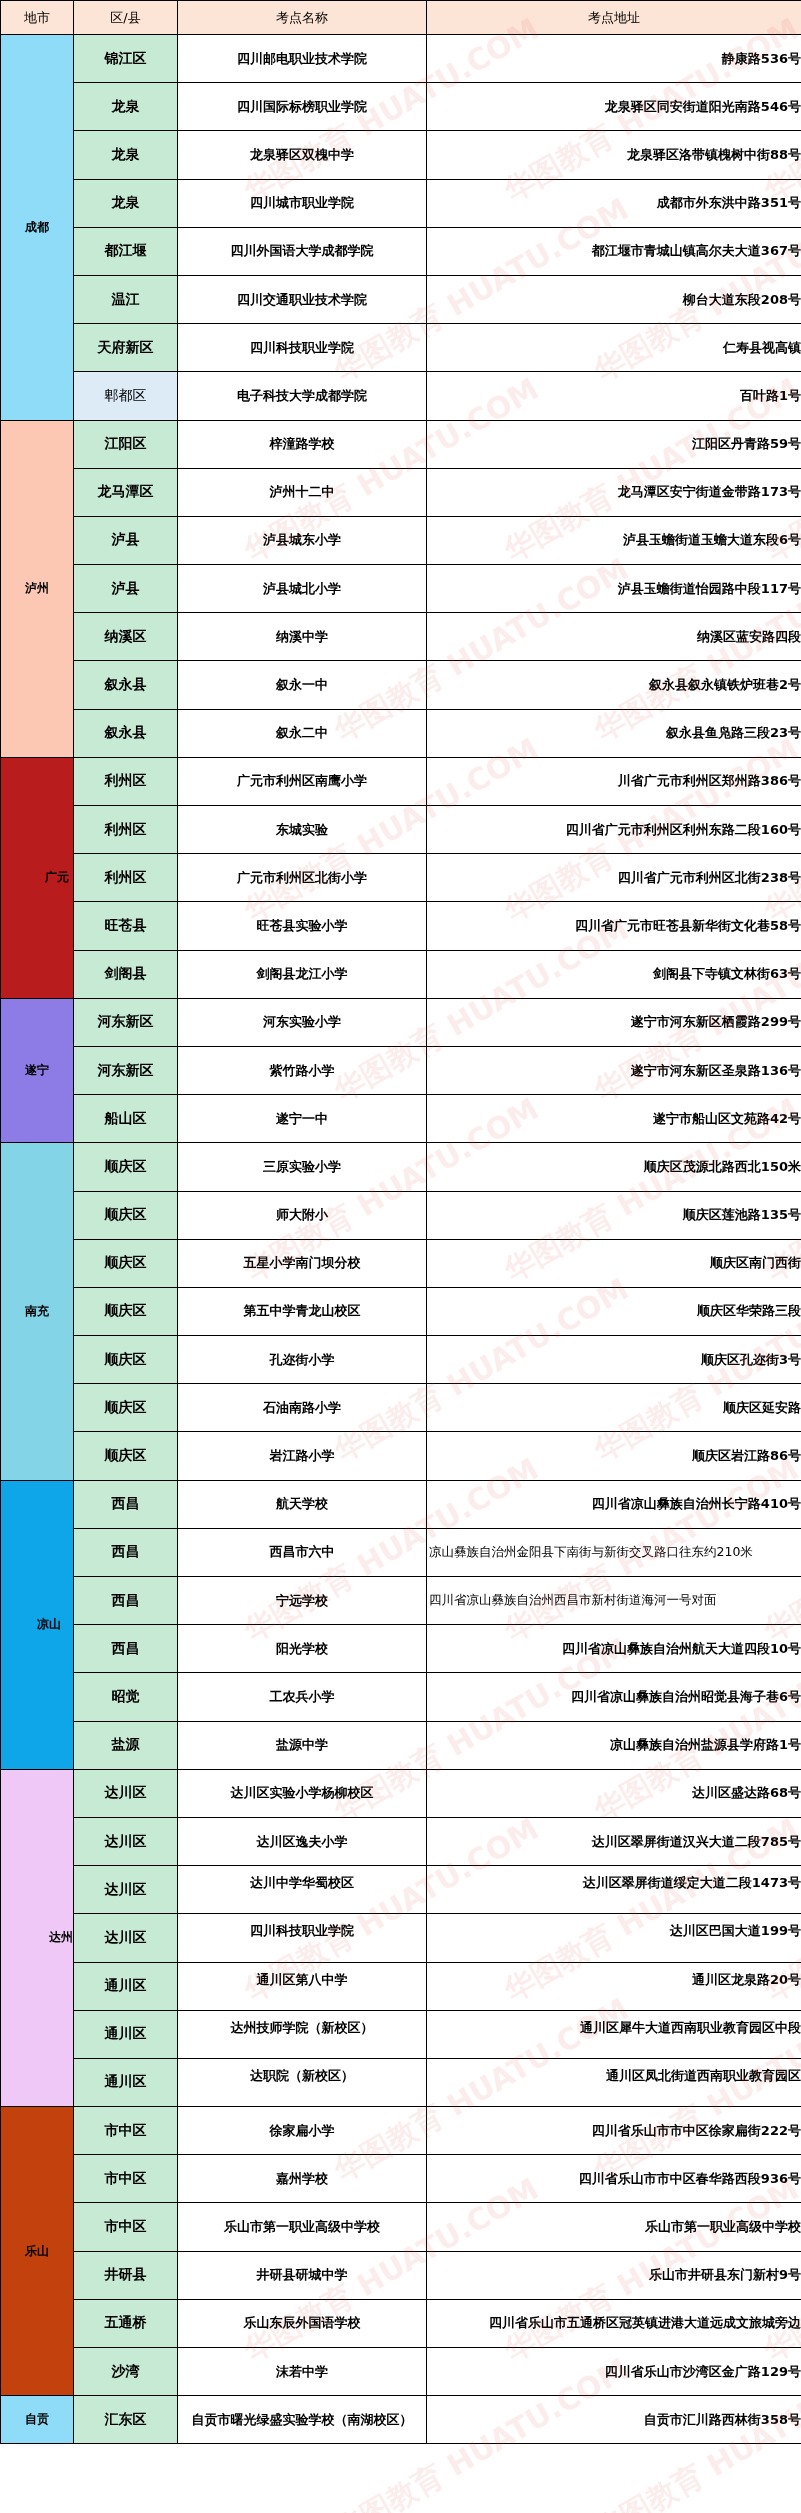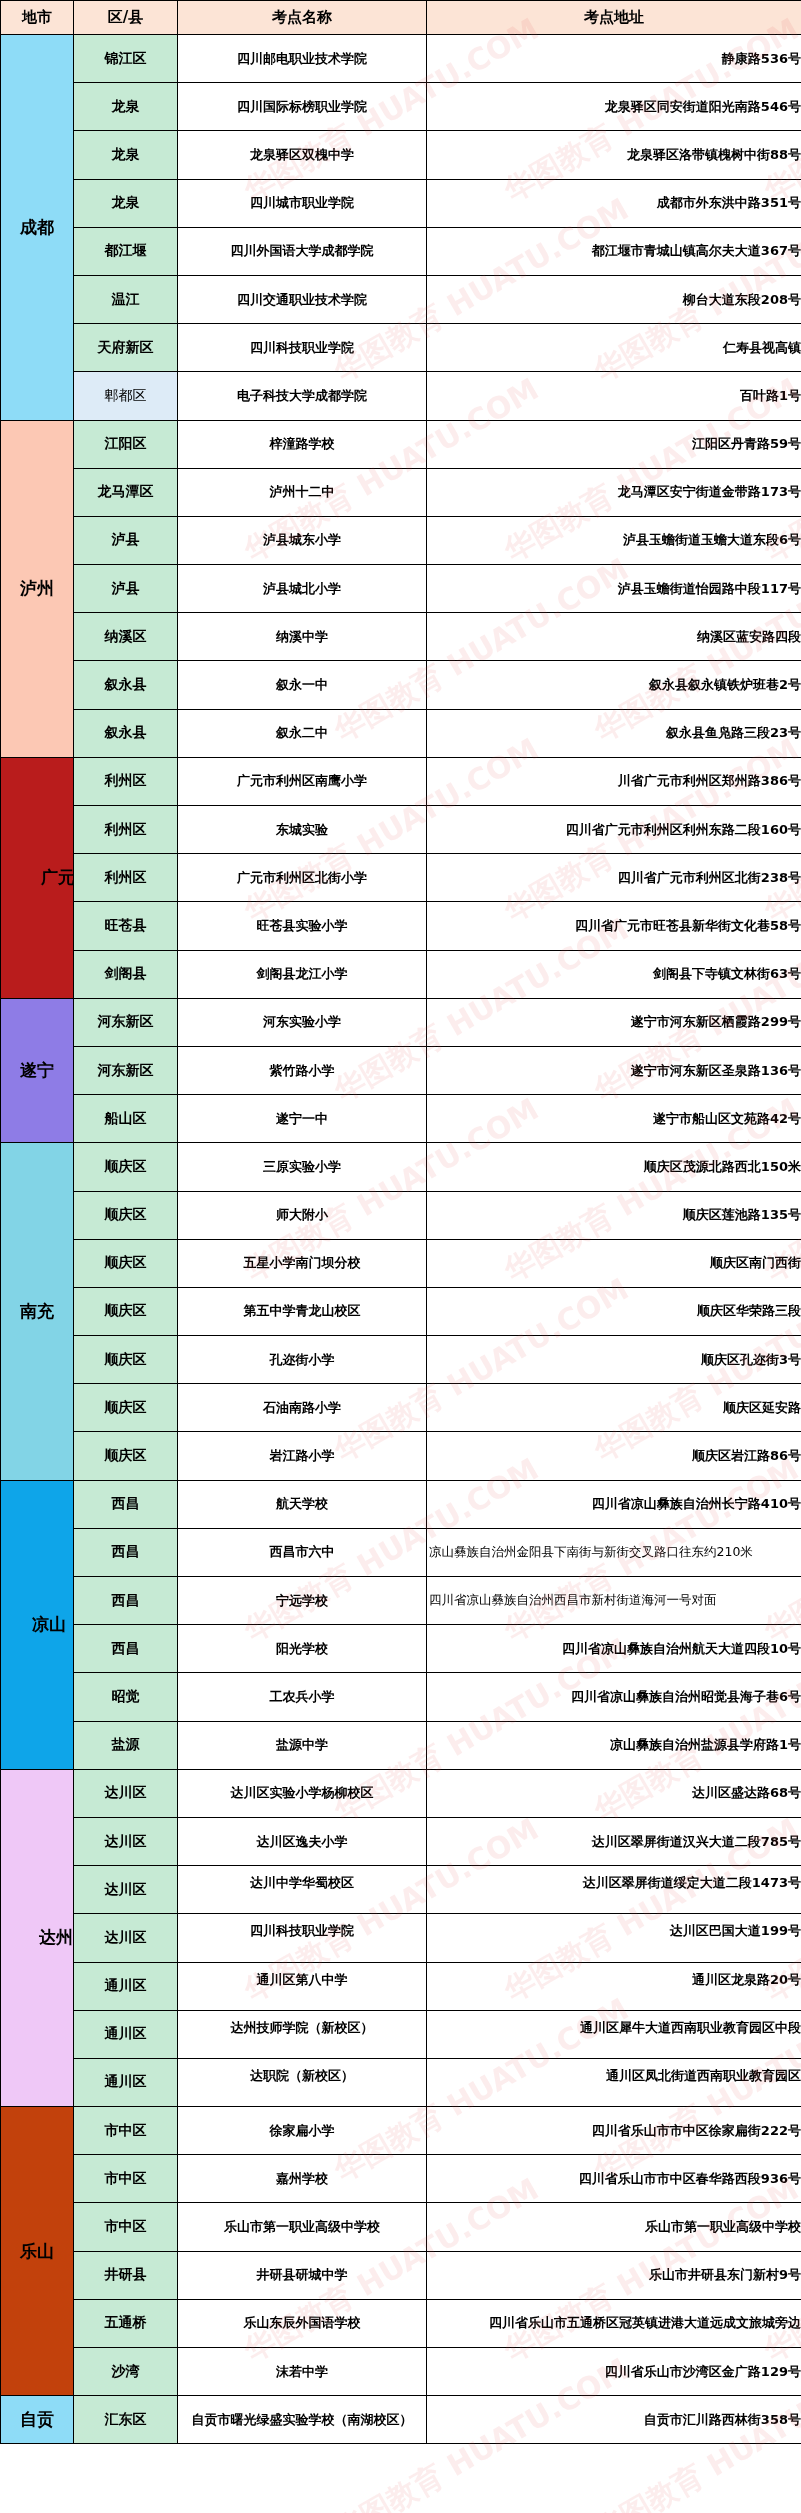--- a/index.html
+++ b/index.html
@@ -12,7 +12,7 @@
   }
   table { border-collapse: collapse; width: 801px; table-layout: fixed; }
   td, th { border: 1.5px solid #000; text-align: center; vertical-align: middle; font-size: 13px; font-weight: bold; color: #000; overflow: hidden; white-space: nowrap; }
-  th { height: 34px; background: #FCE4D6; font-size: 15px; font-weight: bold; margin-left: 18px; }
+  th { height: 34px; background: #FCE4D6; font-size: 13px; font-weight: normal; margin-left: 18px; }
   td { height: 48.2px; }
   col.c1 { width: 73px; } col.c2 { width: 104px; } col.c3 { width: 249px; } col.c4 { width: 375px; }
   td.city { font-size: 17px; }

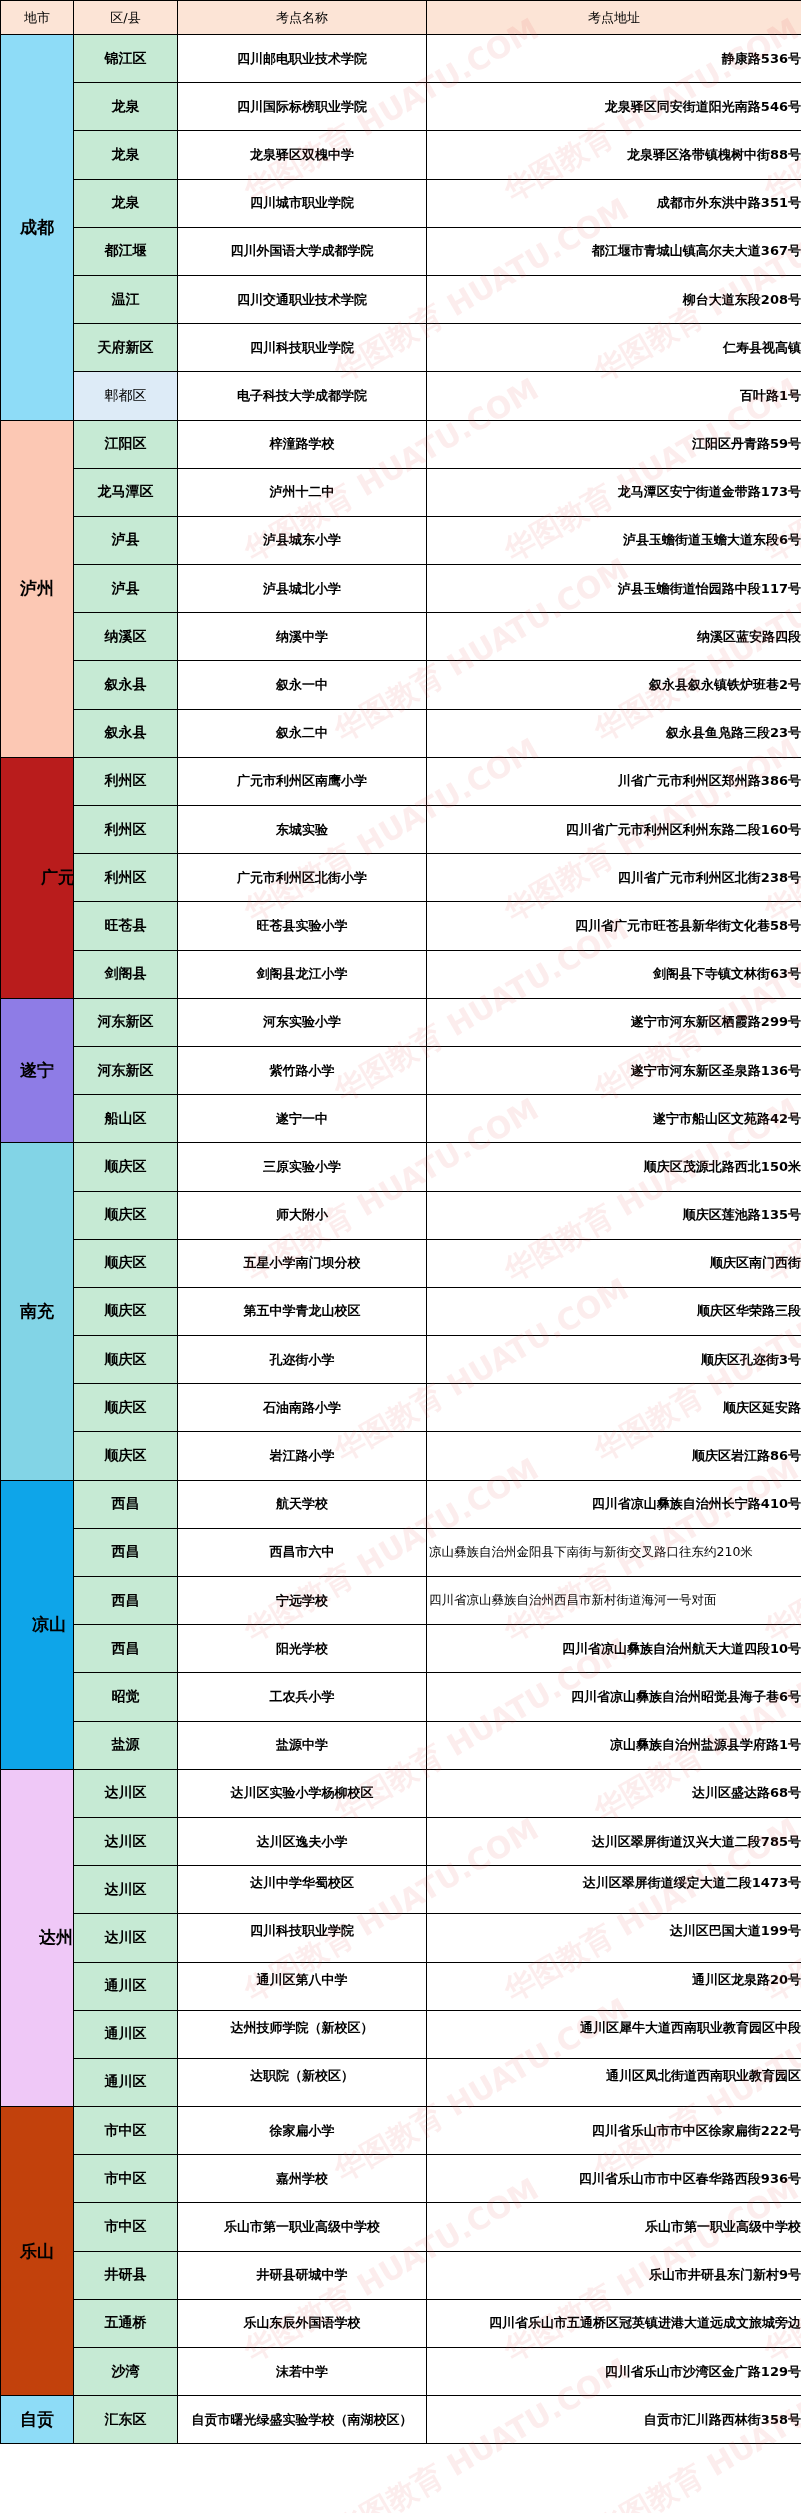--- a/index.html
+++ b/index.html
@@ -15,7 +15,7 @@
   th { height: 34px; background: #FCE4D6; font-size: 13px; font-weight: normal; margin-left: 18px; }
   td { height: 48.2px; }
   col.c1 { width: 73px; } col.c2 { width: 104px; } col.c3 { width: 249px; } col.c4 { width: 375px; }
-  td.city { font-size: 17px; }
+  td.city { font-size: 12px; }
   td.district { background: #C6EAD4; font-size: 14px; margin-top: 27px; }
   td.district.alt { background: #DDEBF7; font-weight: normal; }
   td.name { background: #fff; }

